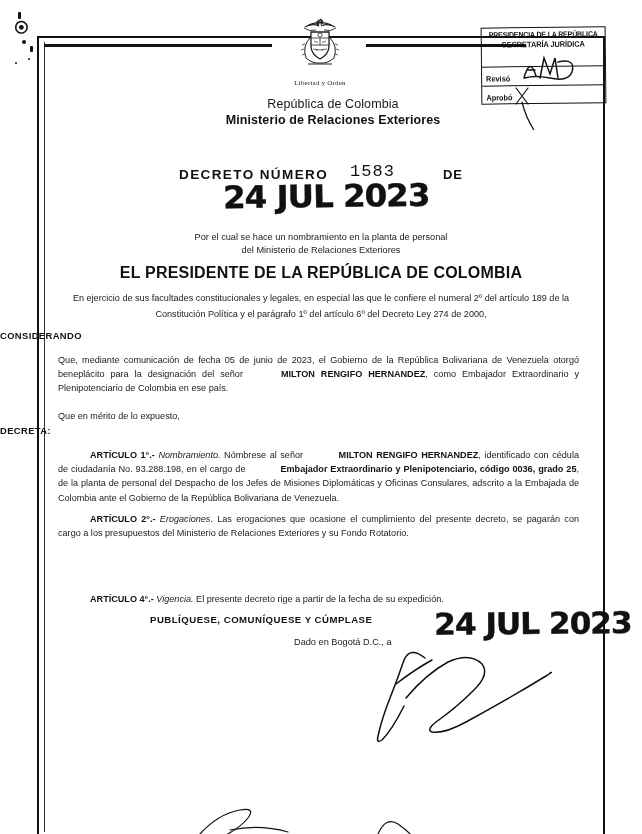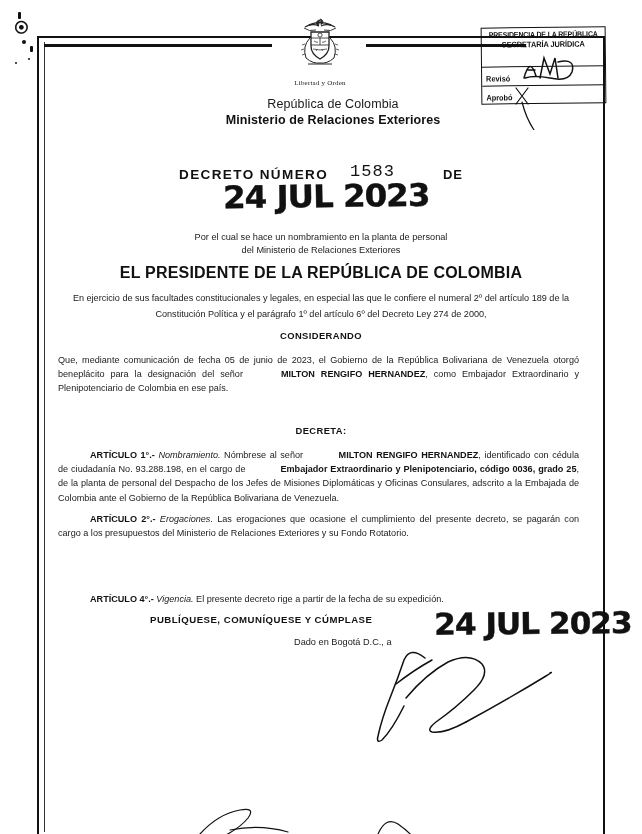--- a/index.html
+++ b/index.html
@@ -252,7 +252,7 @@
   .center-head {
     position: absolute;
     left: 0; right: 0;
-    text-align: center;
+    text-align: left;
     font-size: 9.4px;
     font-weight: bold;
     color: #111;

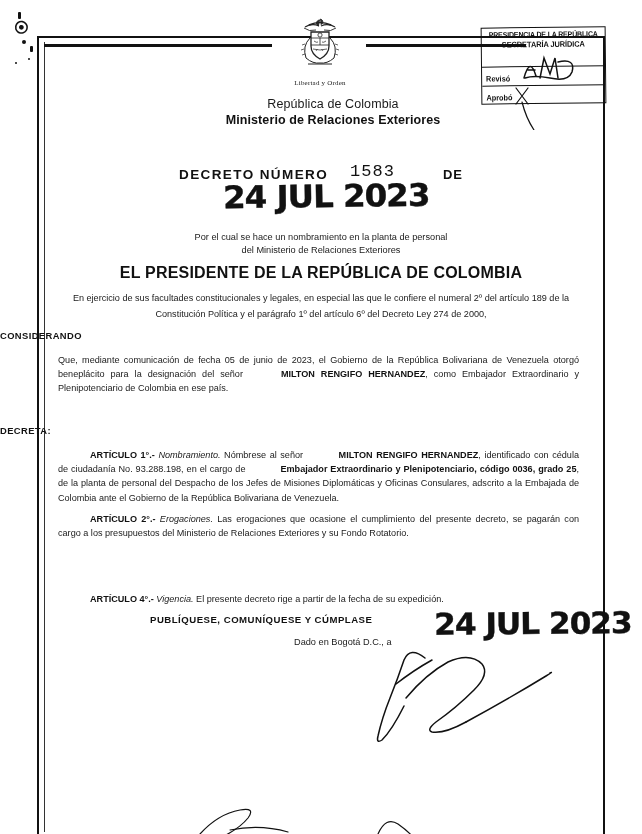--- a/index.html
+++ b/index.html
@@ -411,6 +411,7 @@
     <span>Que, mediante comunicación de fecha 05 de junio de 2023, el Gobierno de la República Bolivariana de Venezuela otorgó beneplácito para la designación del señor </span><b>MILTON RENGIFO HERNANDEZ</b><span>, como Embajador Extraordinario y Plenipotenciario de Colombia en ese país.</span>
   </div>
 
+  <div class="para p-merito">Que en mérito de lo expuesto,</div>
 
   <div class="center-head head-decreta">DECRETA:</div>
 

